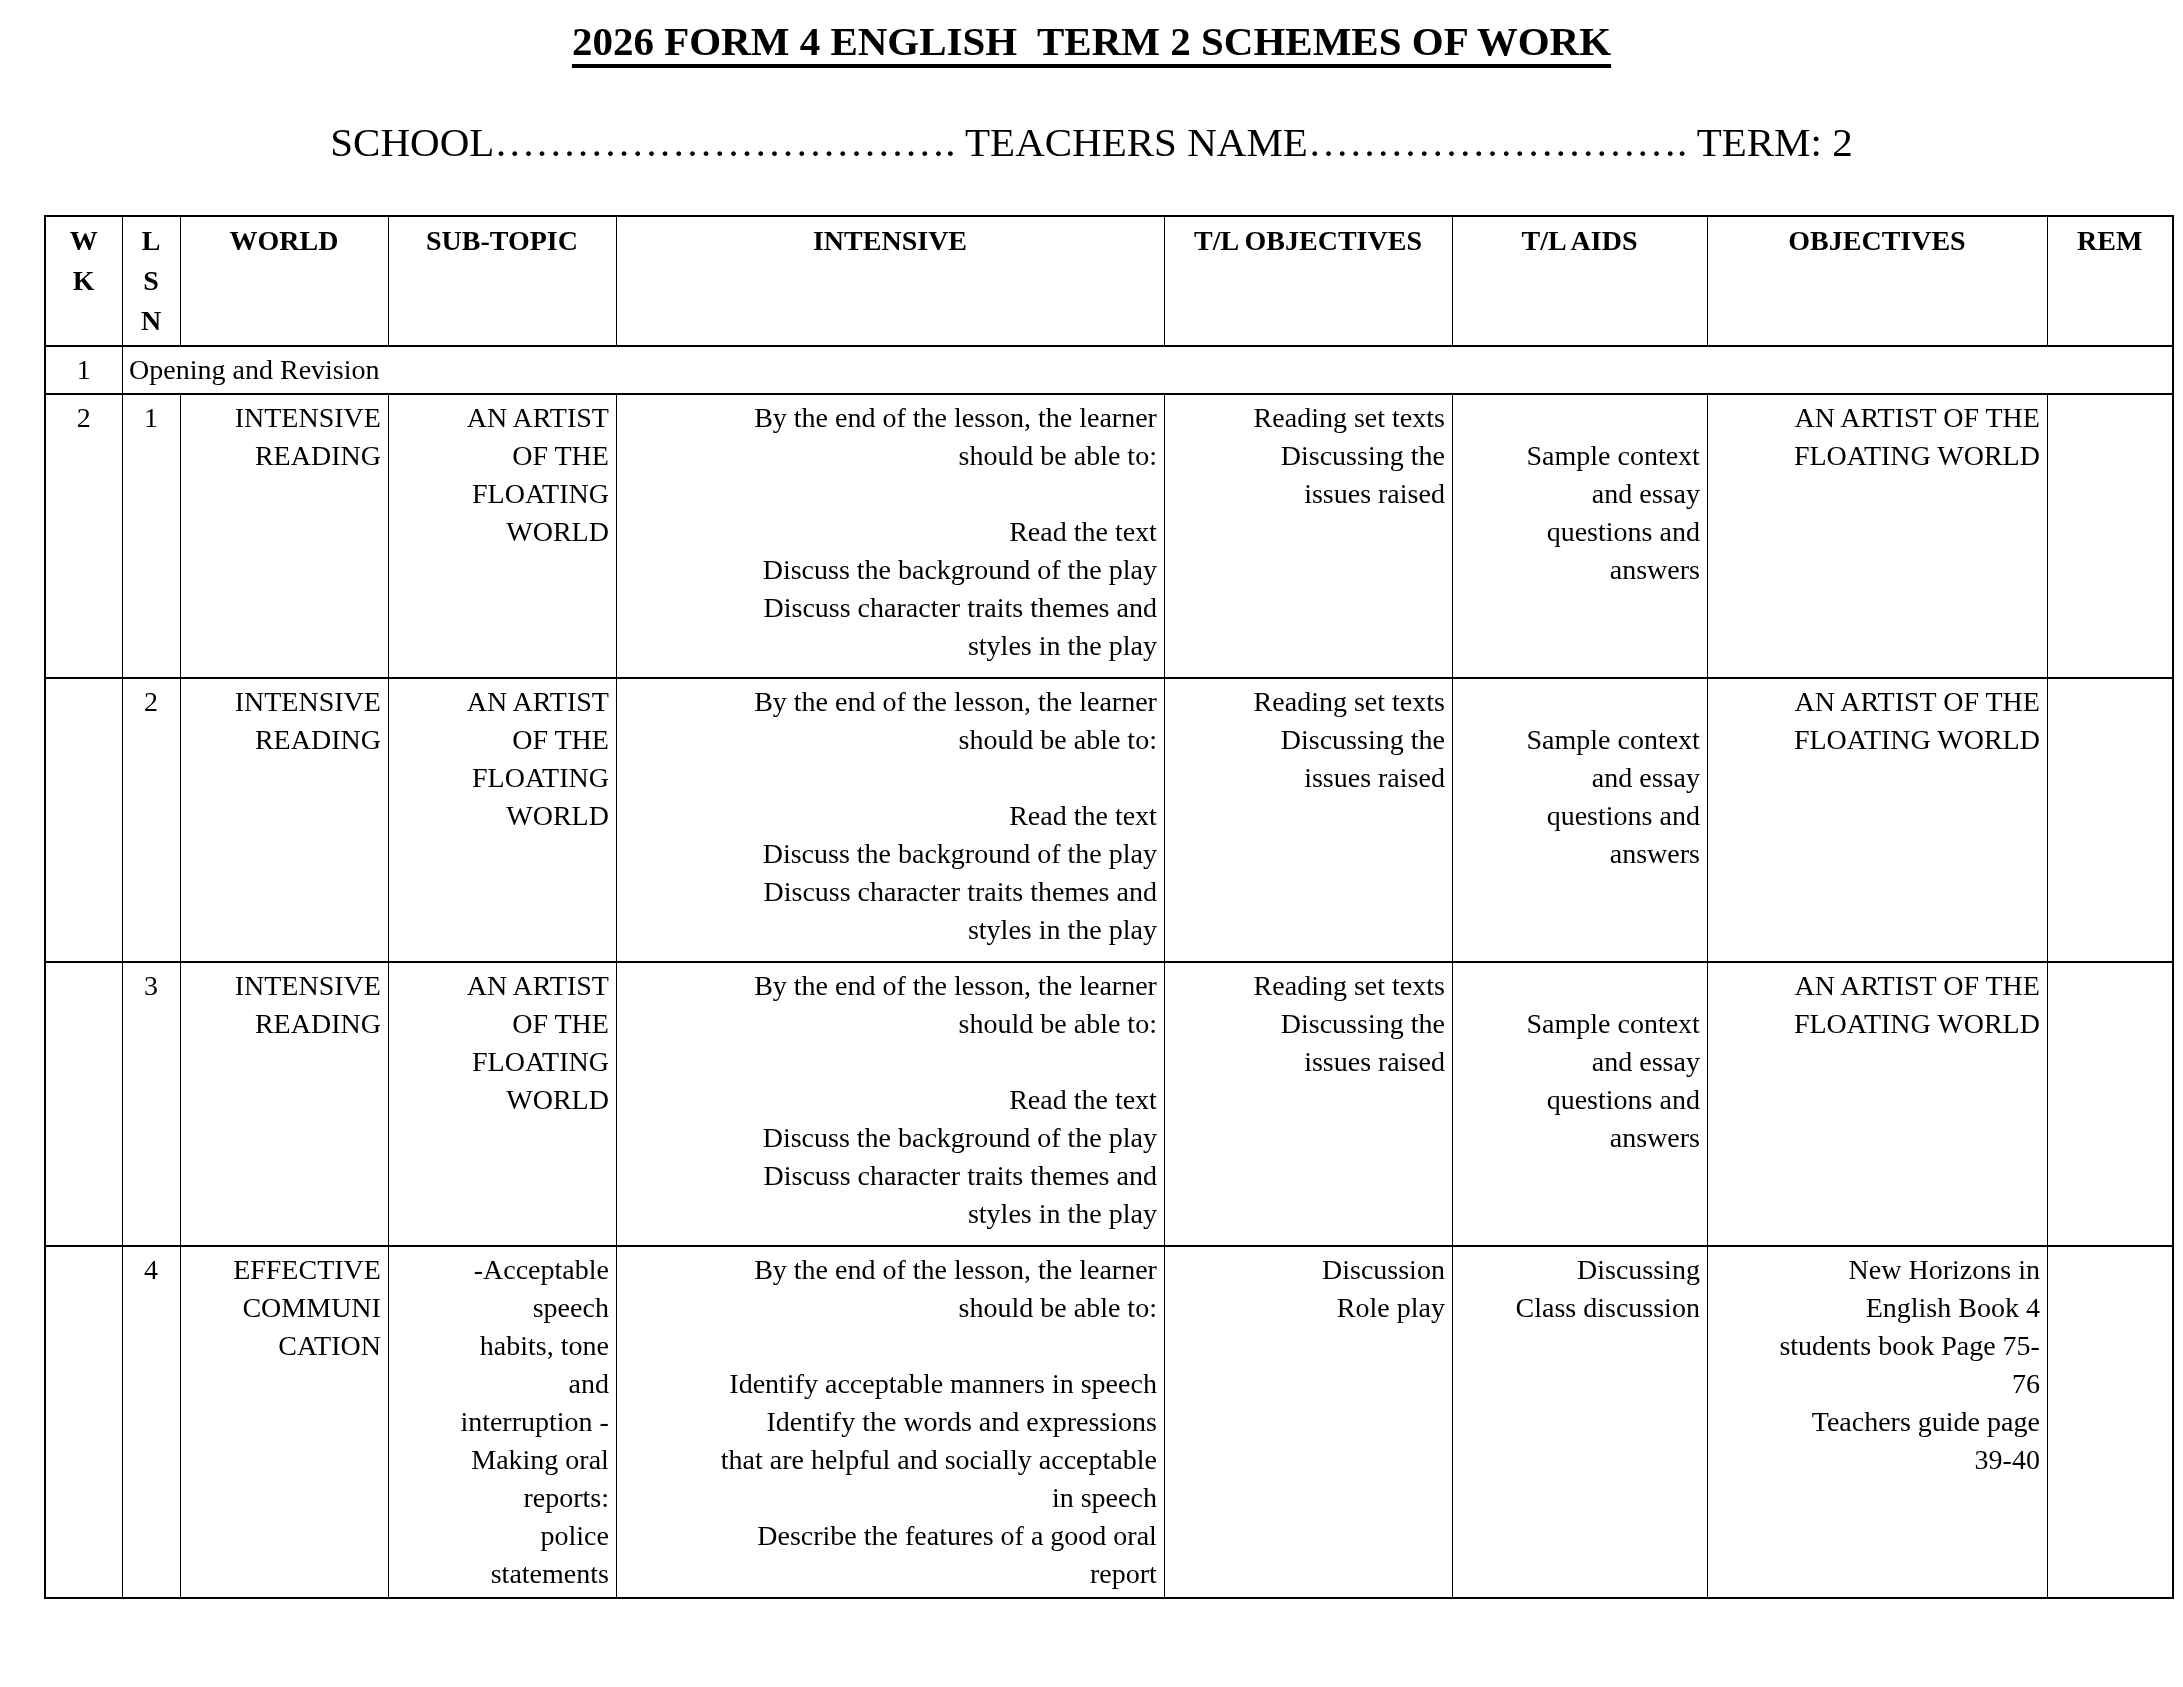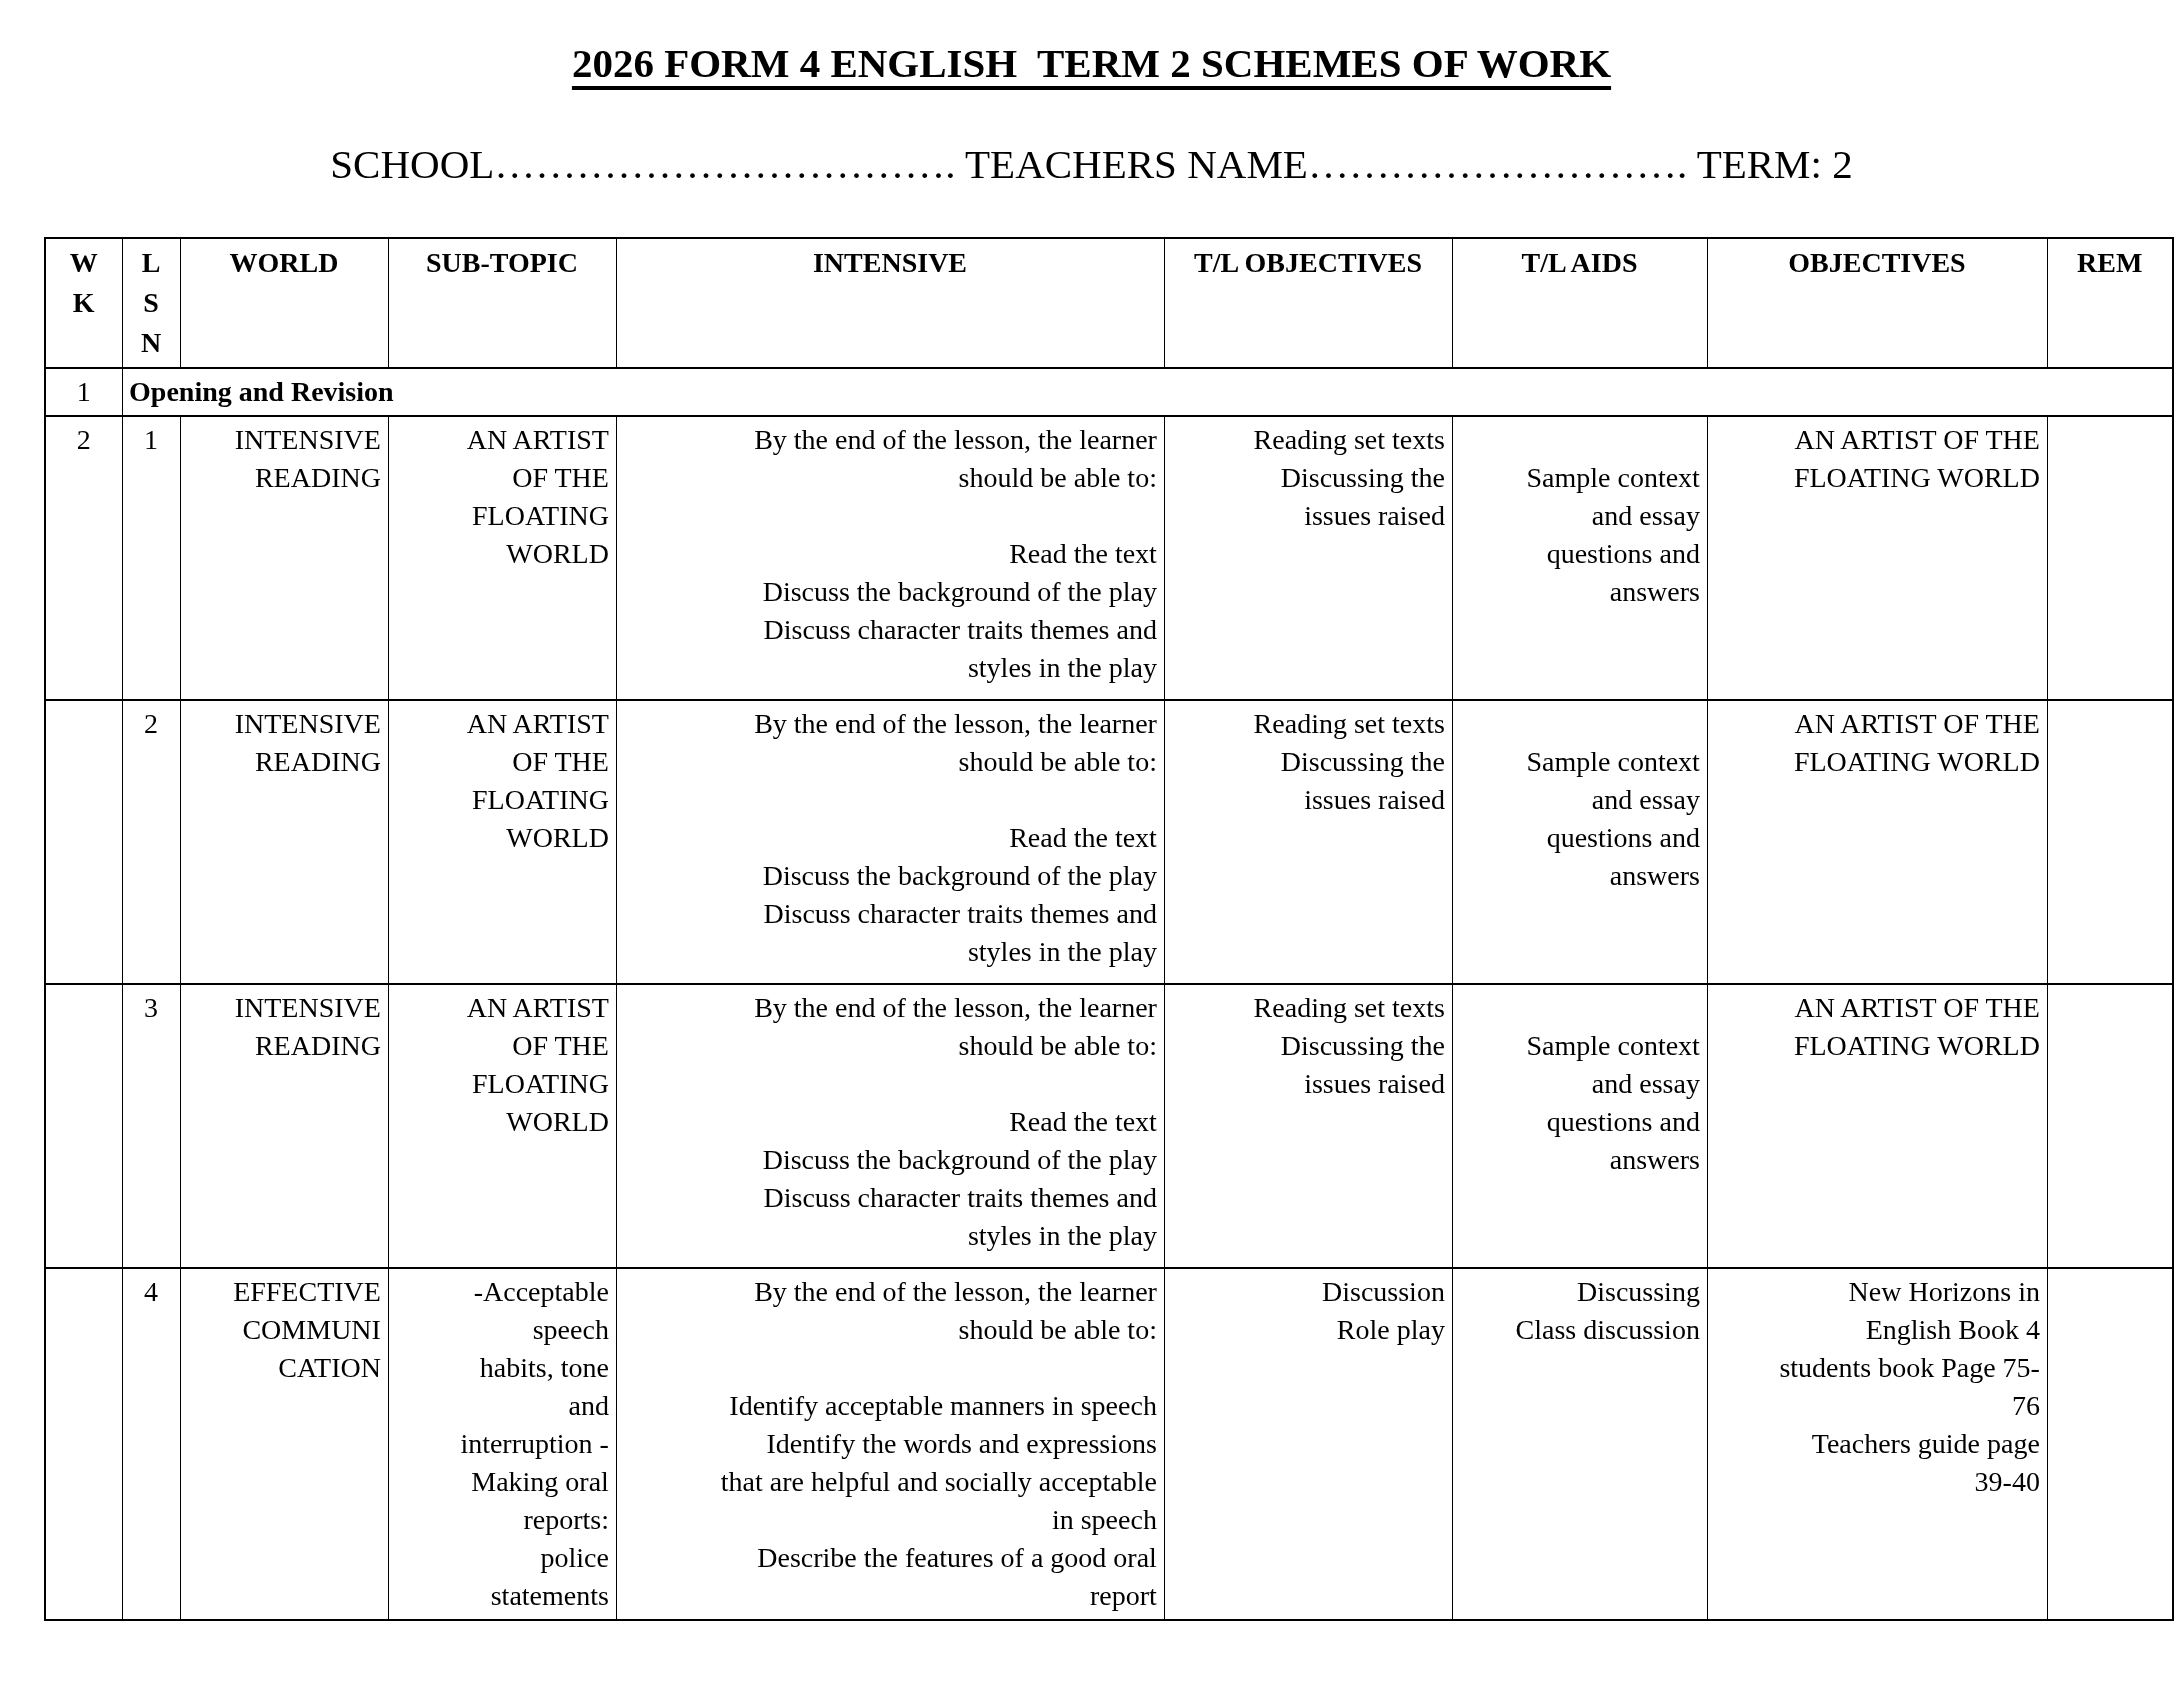--- a/index.html
+++ b/index.html
@@ -9,7 +9,7 @@
     font-family: "Liberation Serif", "DejaVu Serif", serif;
     position: relative;
   }
-  .page { padding-top: 8px; margin-top: 16px; }
+  .page { padding-top: 2px; }
   h1.title {
     margin: 13.2px 0 0 0;
     text-align: center;

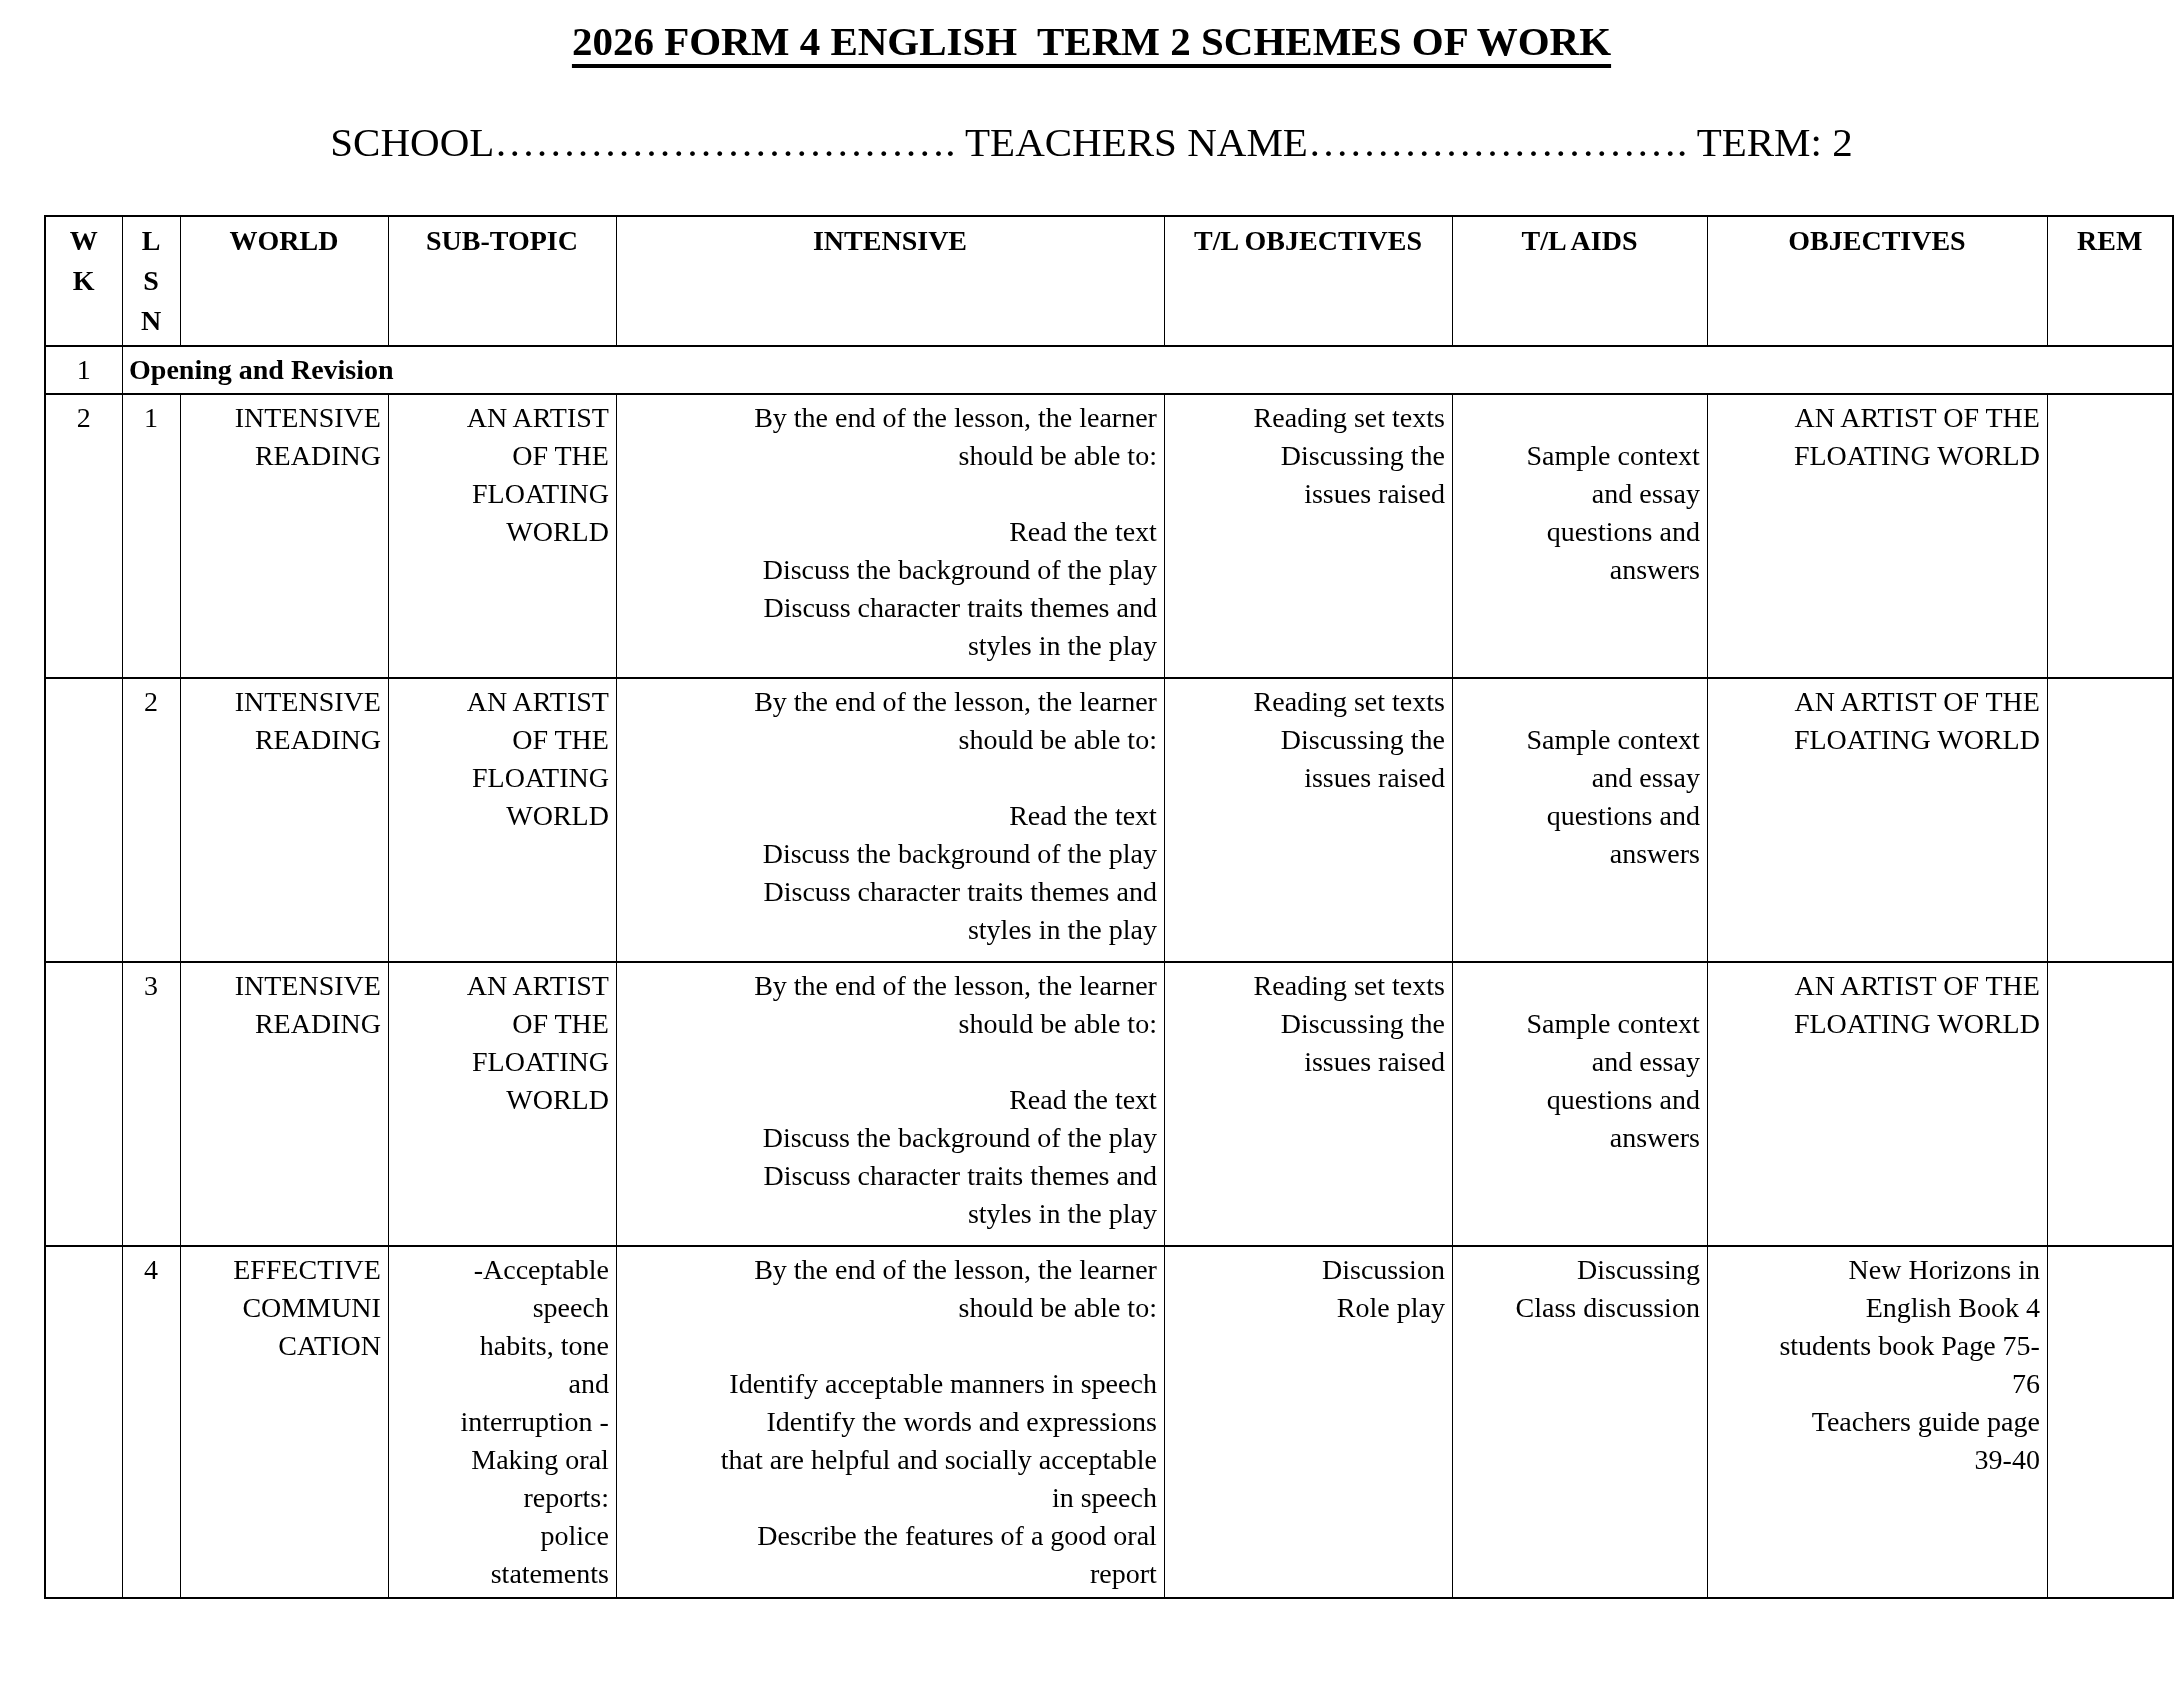--- a/index.html
+++ b/index.html
@@ -70,7 +70,7 @@
   tr.lesson-row-4 { height: 344px; }
   td.num { text-align: center; }
   td.opening {
-    font-weight: bold;
+    font-weight: normal;
     text-align: left;
   }
 </style>

